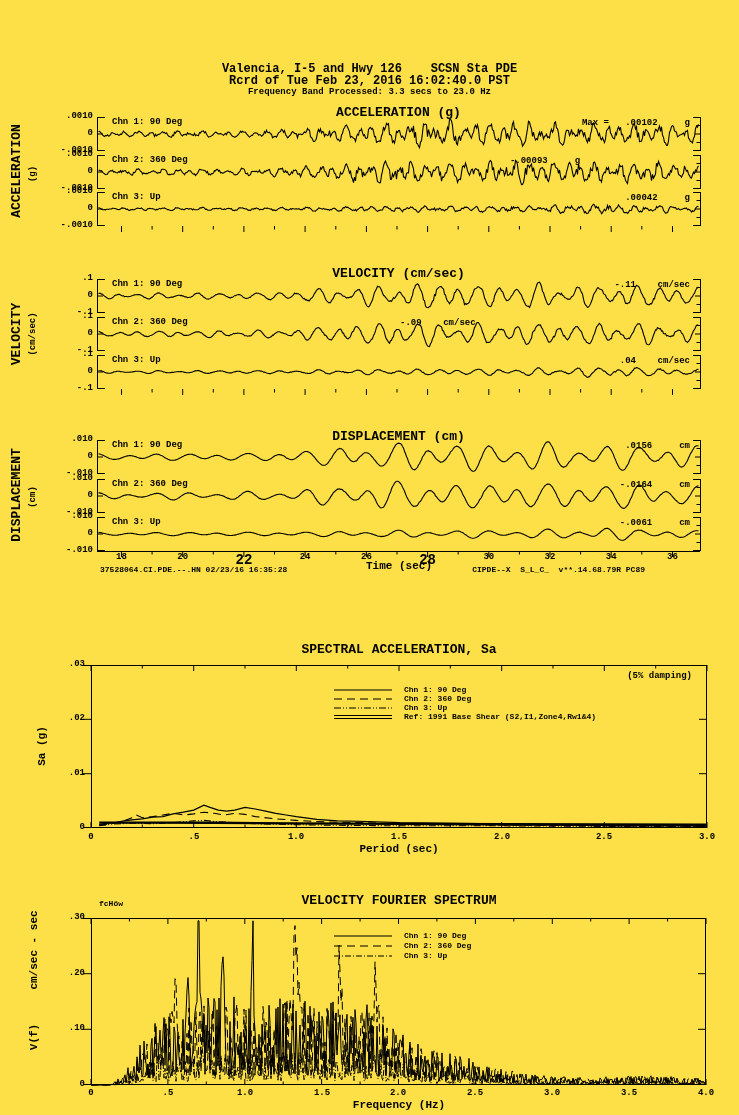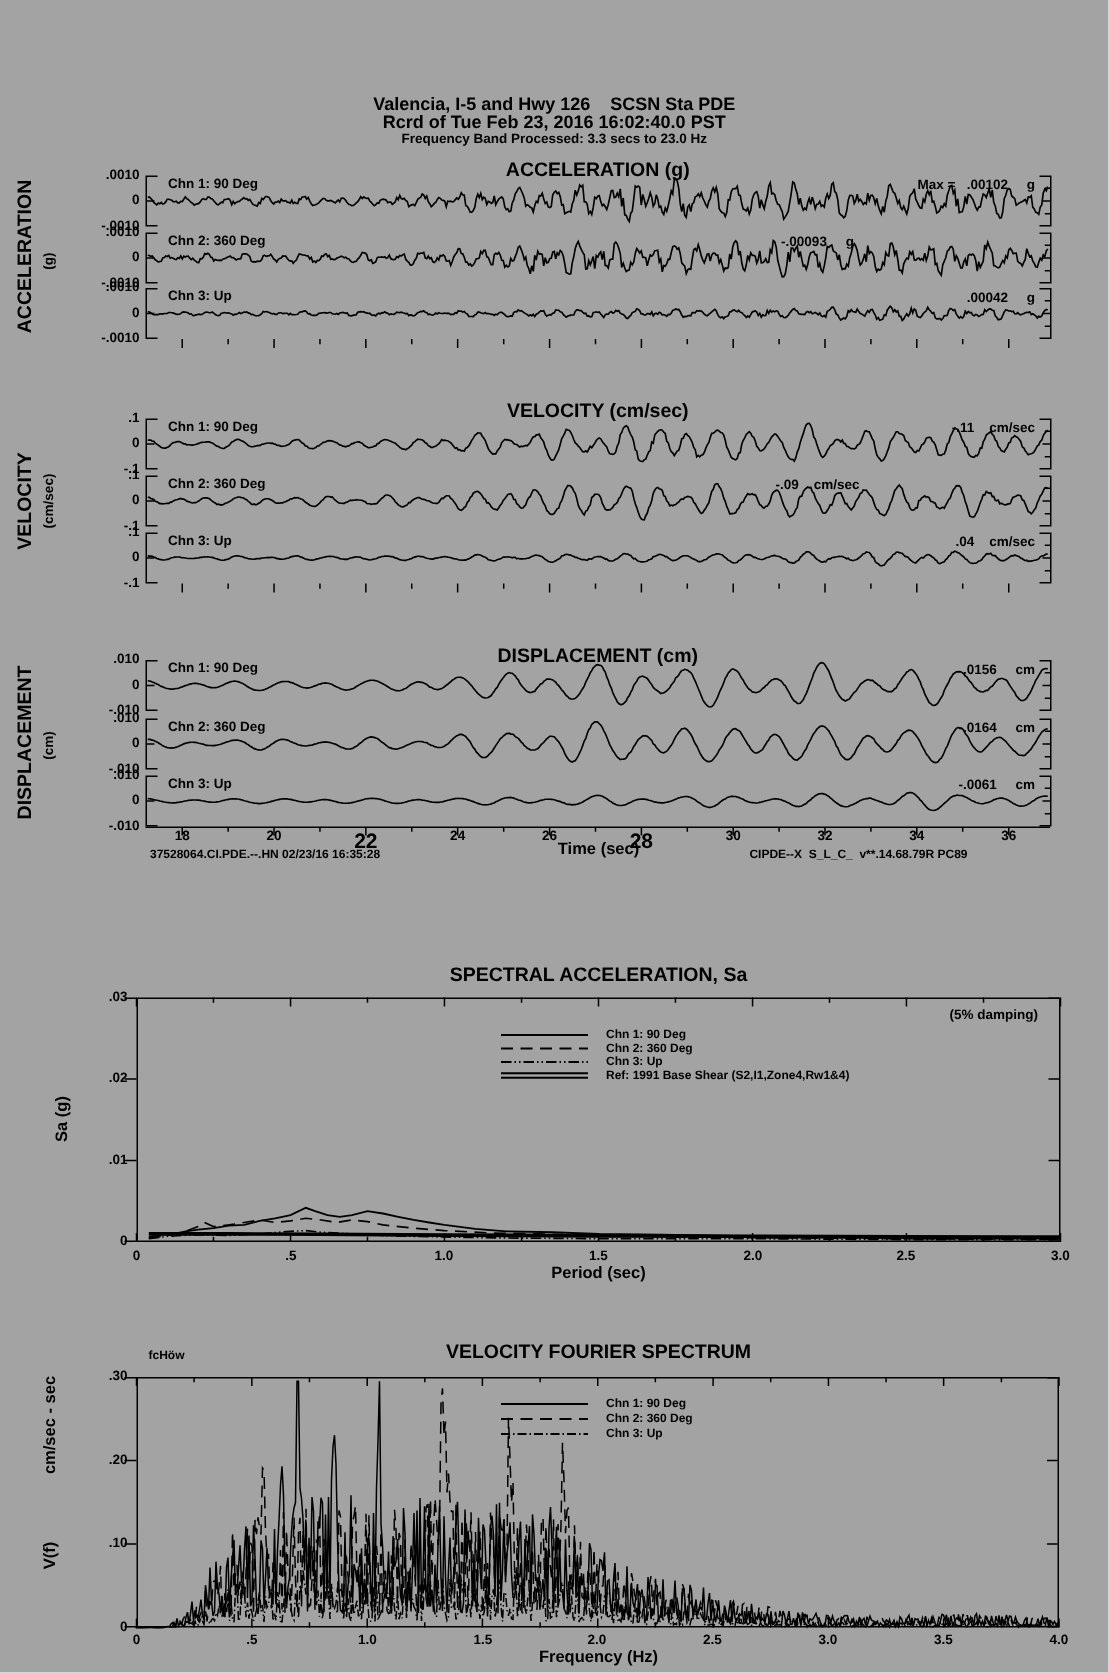--- a/index.html
+++ b/index.html
@@ -3,8 +3,8 @@
 <meta charset="utf-8">
 <style>
   html,body{margin:0;padding:0;background:#fff;}
-  #page{position:relative;width:739px;height:1115px;background:#a3a3a3;overflow:hidden;
-        font-family:Liberation Sans, sans-serif;font-weight:bold;color:#000;}
+  #page{position:relative;width:739px;height:1115px;background:#fde047;overflow:hidden;
+        font-family:Liberation Mono, monospace;font-weight:bold;color:#000;}
   .abs{position:absolute;}
   .t{white-space:pre;line-height:1;}
   .ctr{text-align:center;}

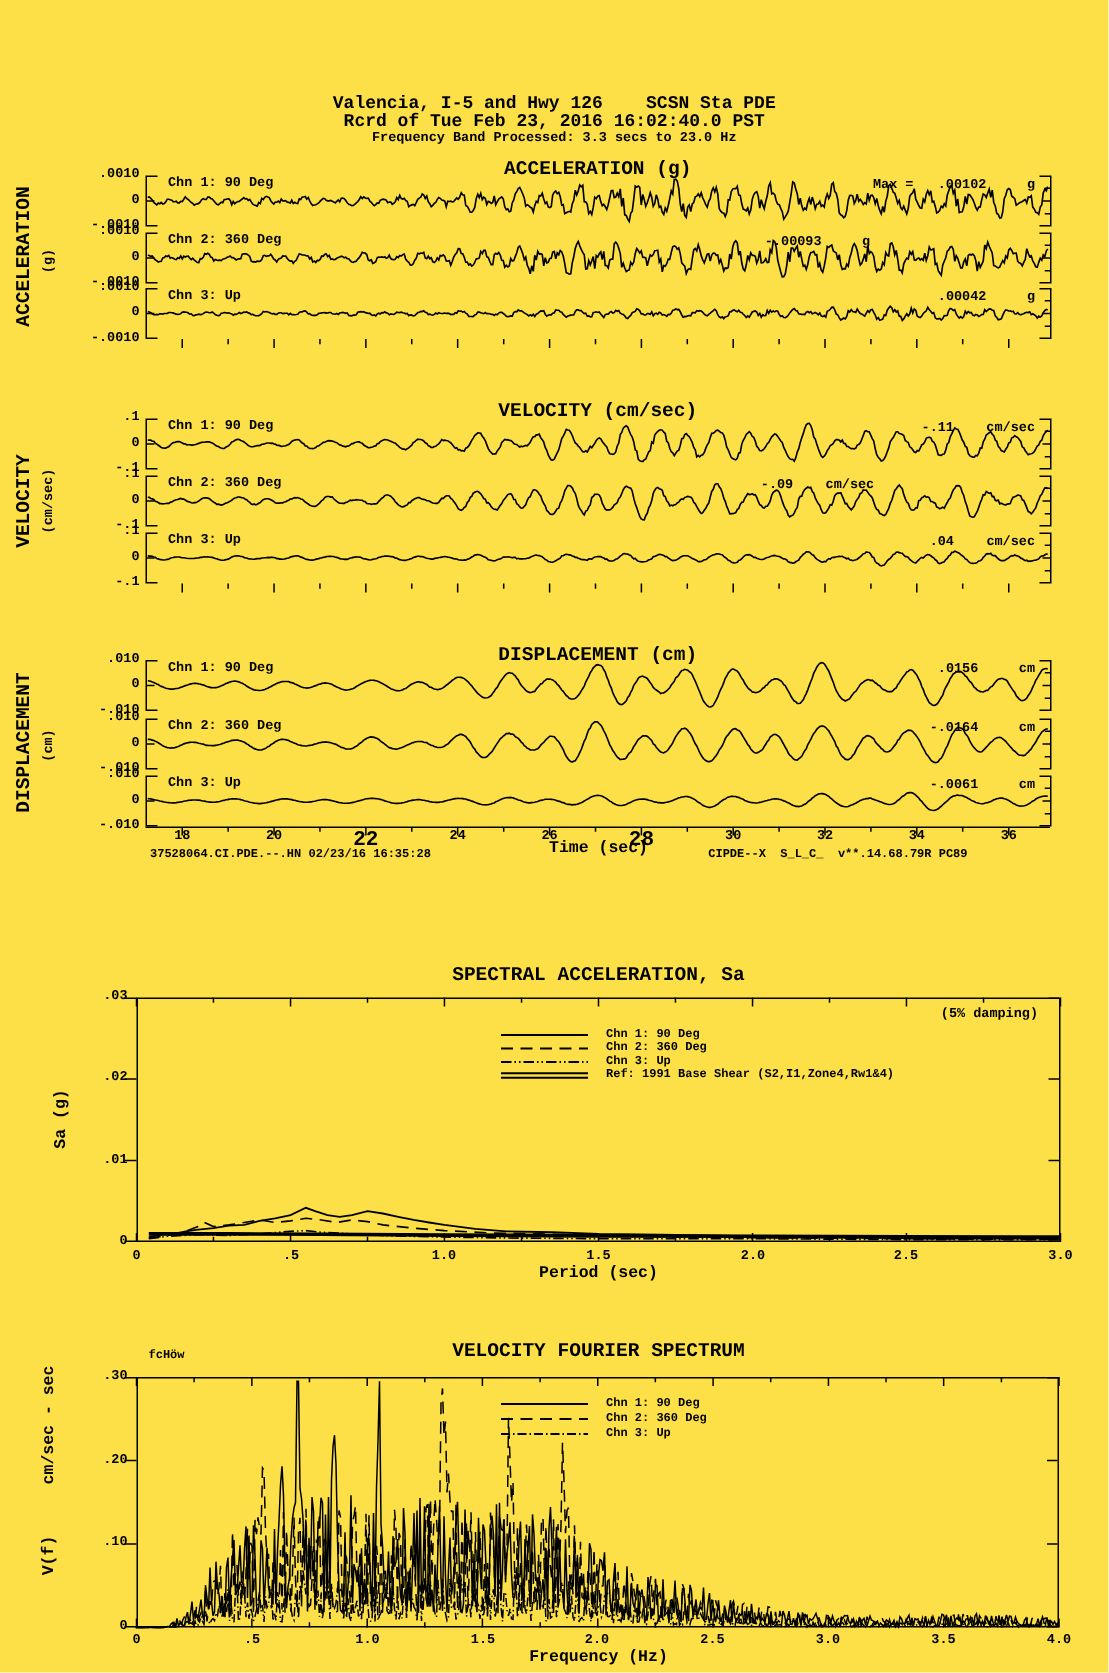--- a/index.html
+++ b/index.html
@@ -118,7 +118,7 @@
     <div class="abs t " style="left: 50px; top: 329px; width: 43px; text-align: right; font-size: 9px;">0</div>
     <div class="abs t " style="left: 50px; top: 346px; width: 43px; text-align: right; font-size: 9px;">-.1</div>
     <div class="abs t " style="left: 112px; top: 318px; font-size: 9px;">Chn 2: 360 Deg</div>
-    <div class="abs t " style="left: 400px; top: 319px; width: 290px; text-align: center; font-size: 9px;">-.09    cm/sec</div>
+    <div class="abs t " style="left: 400px; top: 319px; width: 290px; text-align: left; font-size: 9px;">-.09    cm/sec</div>
     <svg width="604" height="34" style="left: 97px; top: 317px;">
       <path d="M0.5,0V34M0.5,0.5H8M0.5,33.5H8M0.5,17H6" fill="none" stroke="#000" stroke-width="1"></path>
       <path d="M603.5,0V34M603.5,0.5H596M603.5,33.5H596M603.5,17H598M603.5,8.5H599.5M603.5,25.5H599.5" fill="none" stroke="#000" stroke-width="1"></path>

